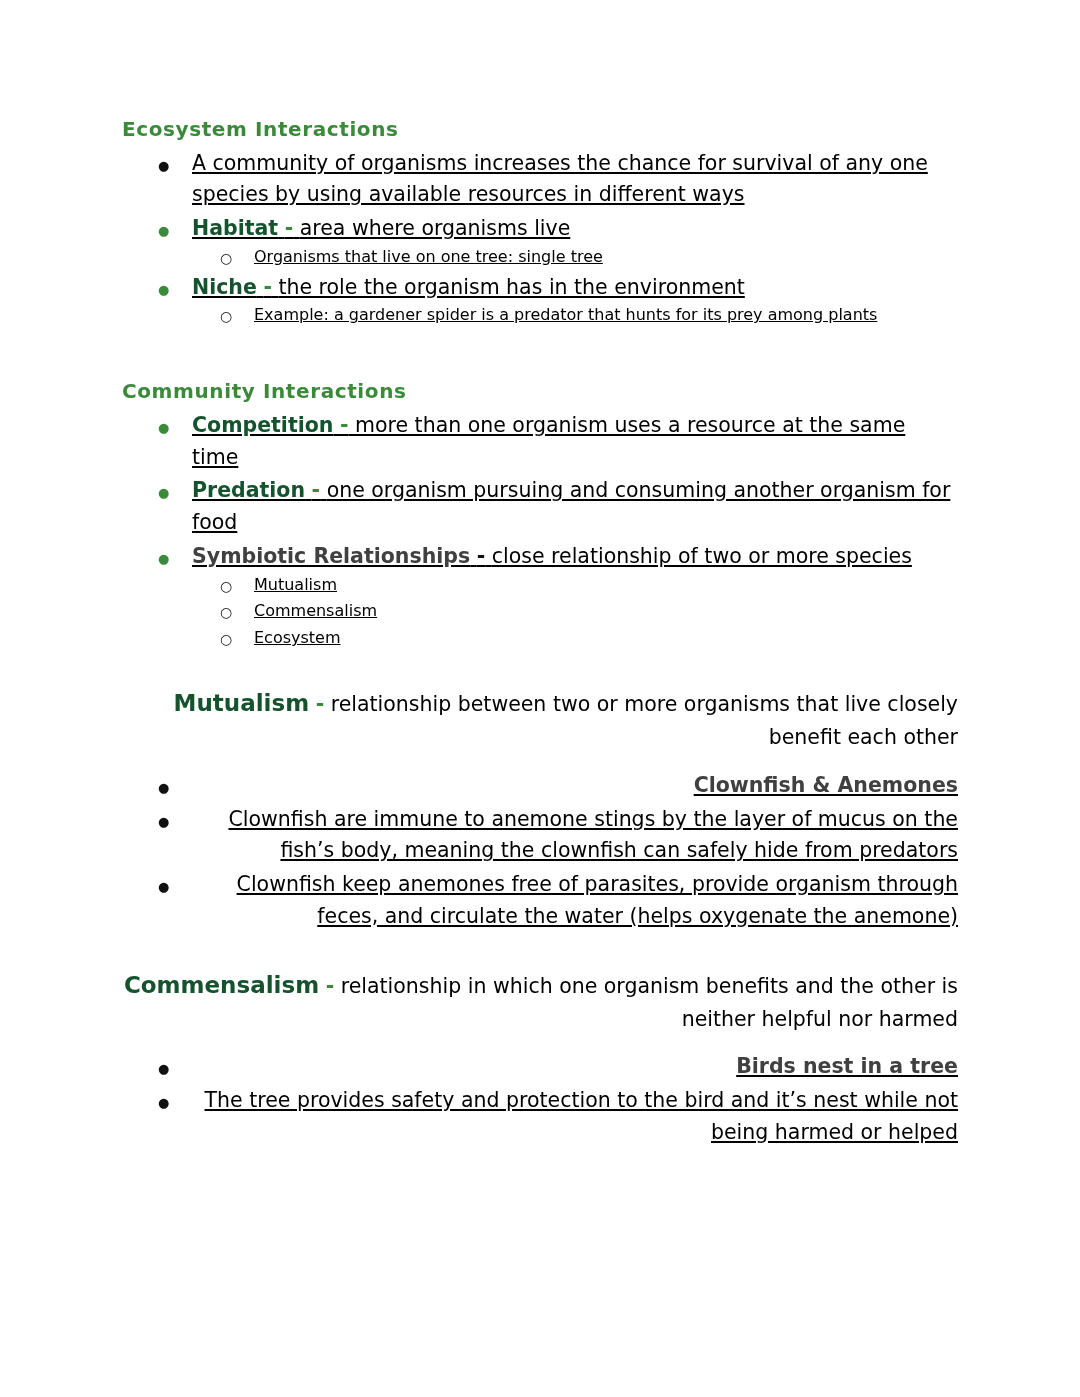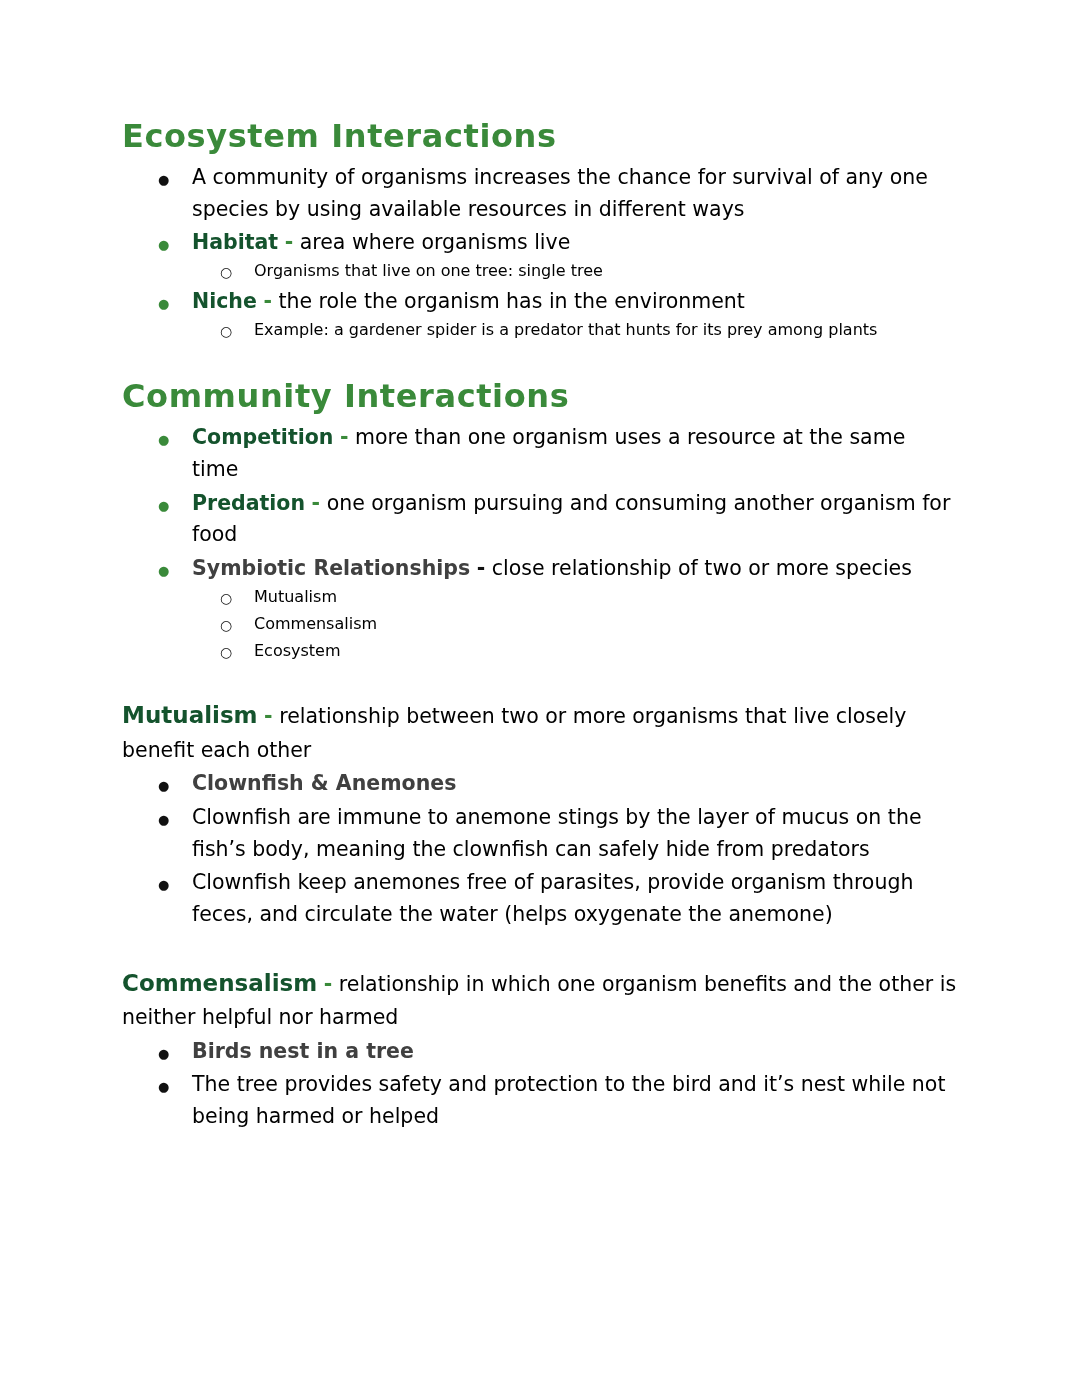--- a/index.html
+++ b/index.html
@@ -28,7 +28,7 @@
 
   h1.section-heading {
     font-family: "DejaVu Sans", sans-serif;
-    font-size: 32px;
+    font-size: 20px;
     font-weight: bold;
     color: #3a8a3a;
     margin: 0 0 6px 0;

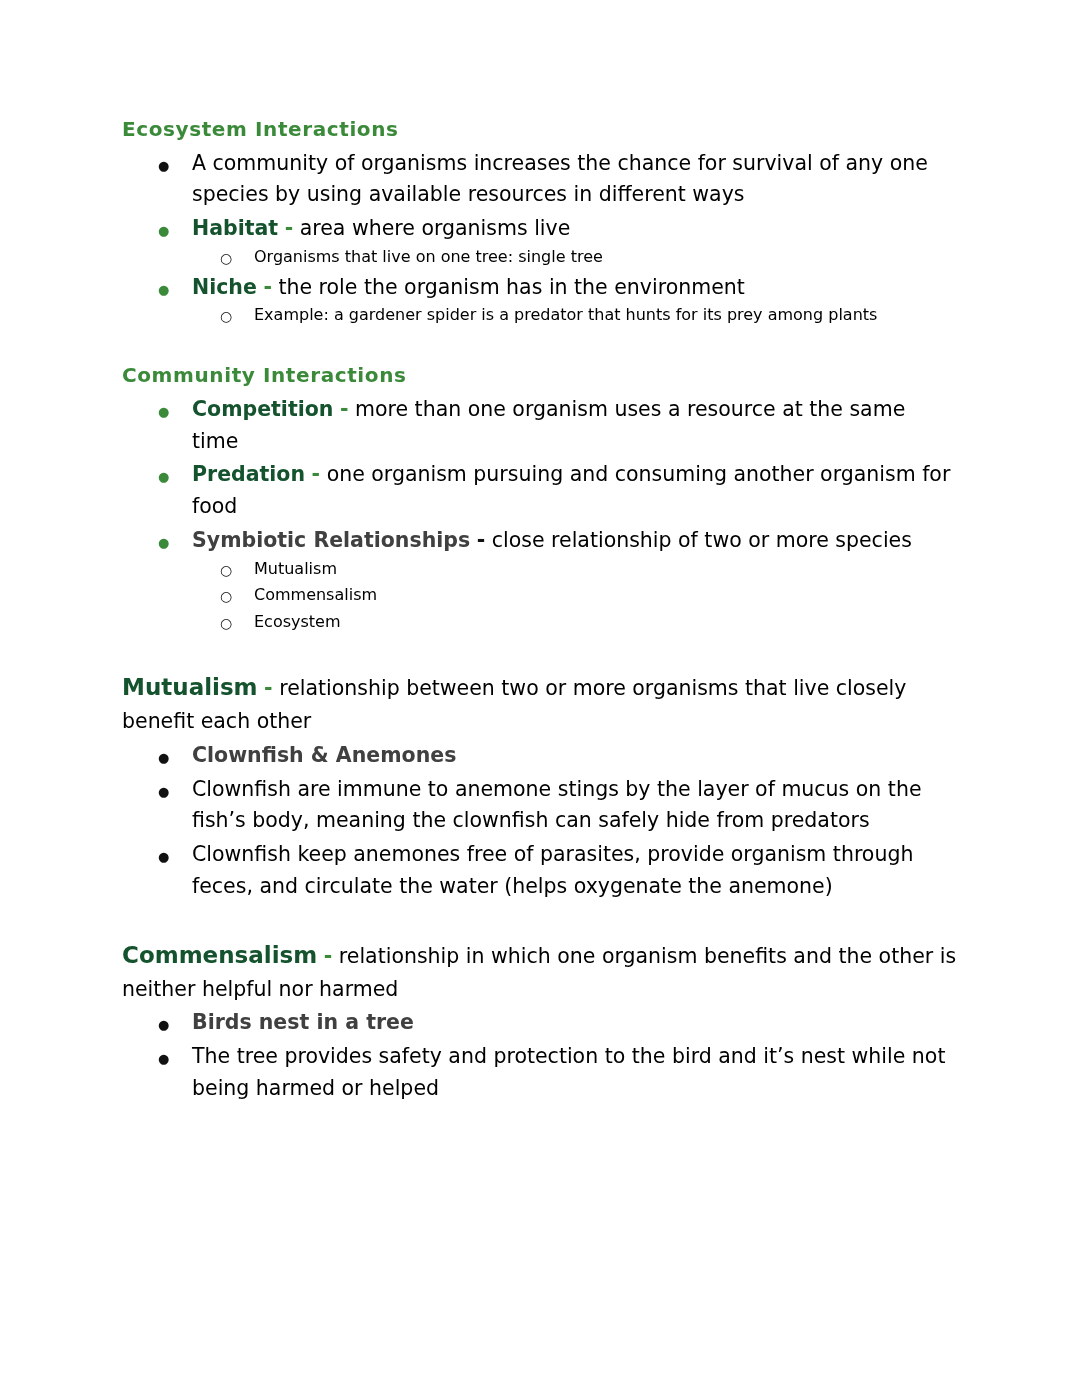--- a/index.html
+++ b/index.html
@@ -41,6 +41,7 @@
     list-style: none;
     margin: 0;
     padding: 0;
+    text-decoration: underline;
   }
   ul.l1 > li.item {
     position: relative;

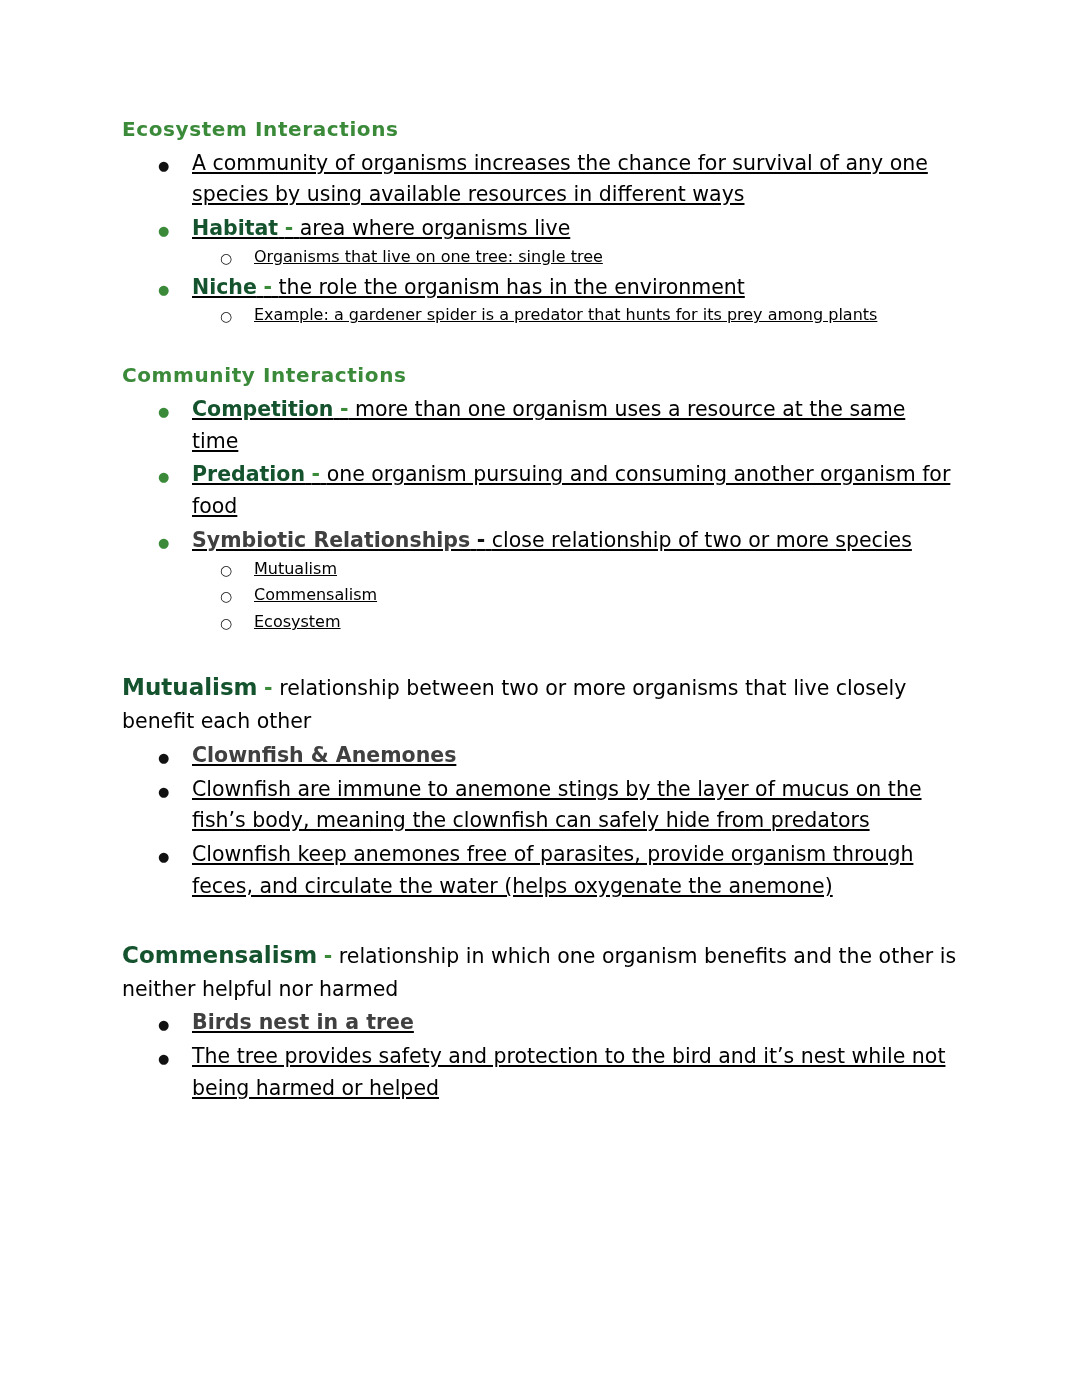--- a/index.html
+++ b/index.html
@@ -35,7 +35,7 @@
     letter-spacing: 0.6px;
     line-height: 1.18;
   }
-  .section + .section { margin-top: 36px; }
+  .section + .section { margin-top: 52px; }
 
   ul.l1 {
     list-style: none;

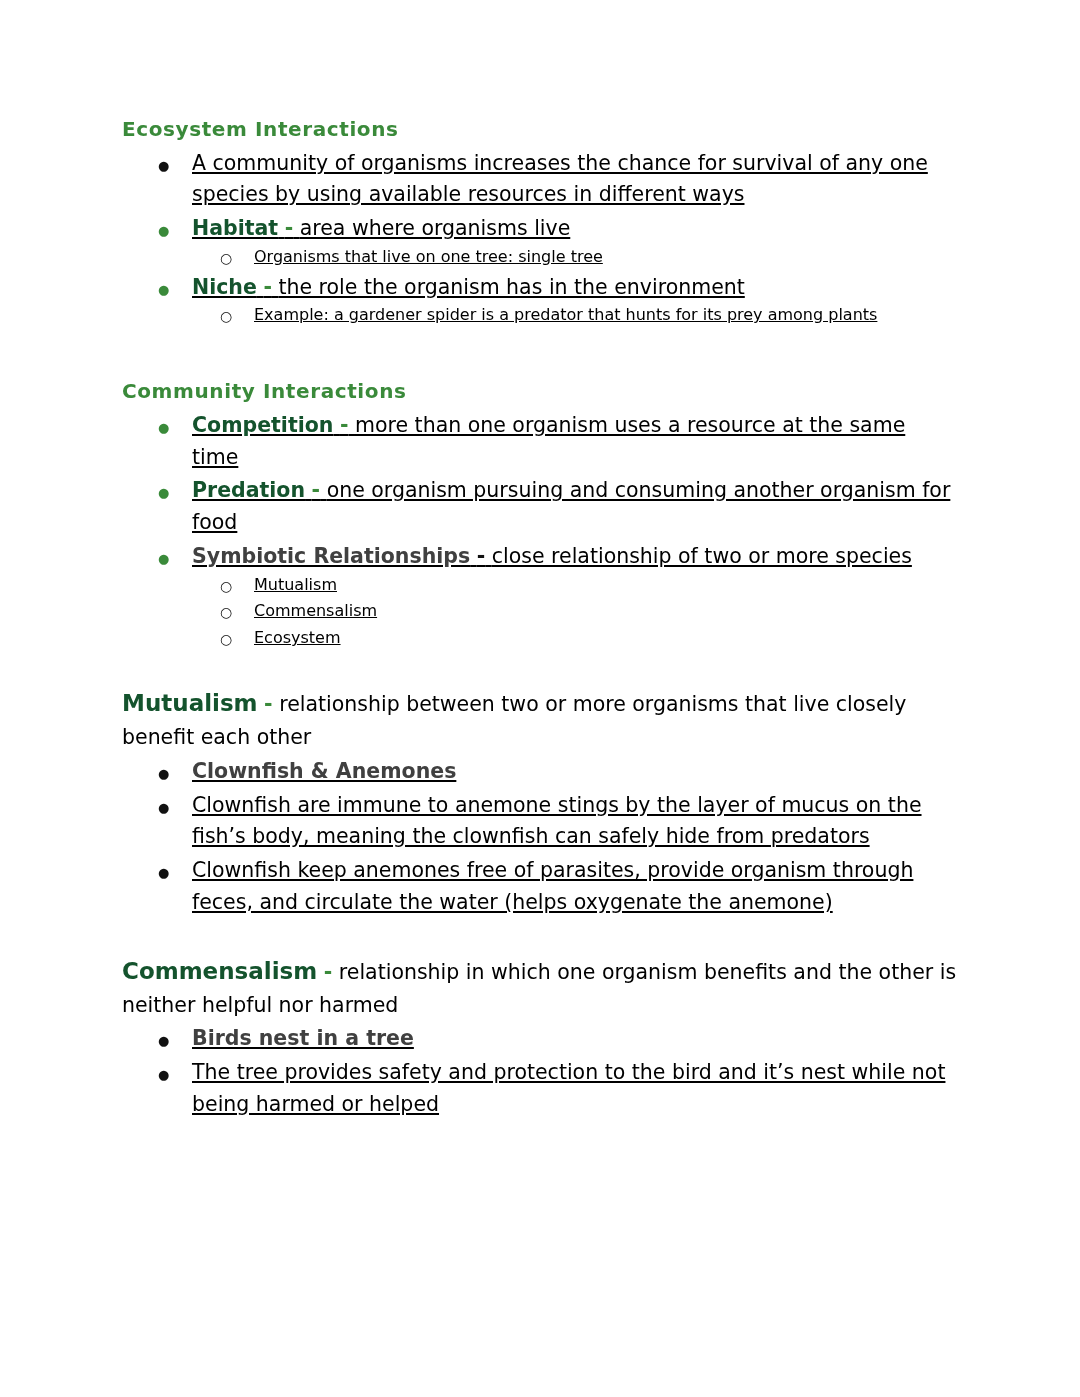--- a/index.html
+++ b/index.html
@@ -96,7 +96,7 @@
     font-size: 20.5px;
     line-height: 1.58;
   }
-  .para-block { margin-top: 34px; }
+  .para-block { margin-top: 34px; text-align: right; }
   .para-block ul.l1 { margin-top: 2px; }
 </style>
 </head>

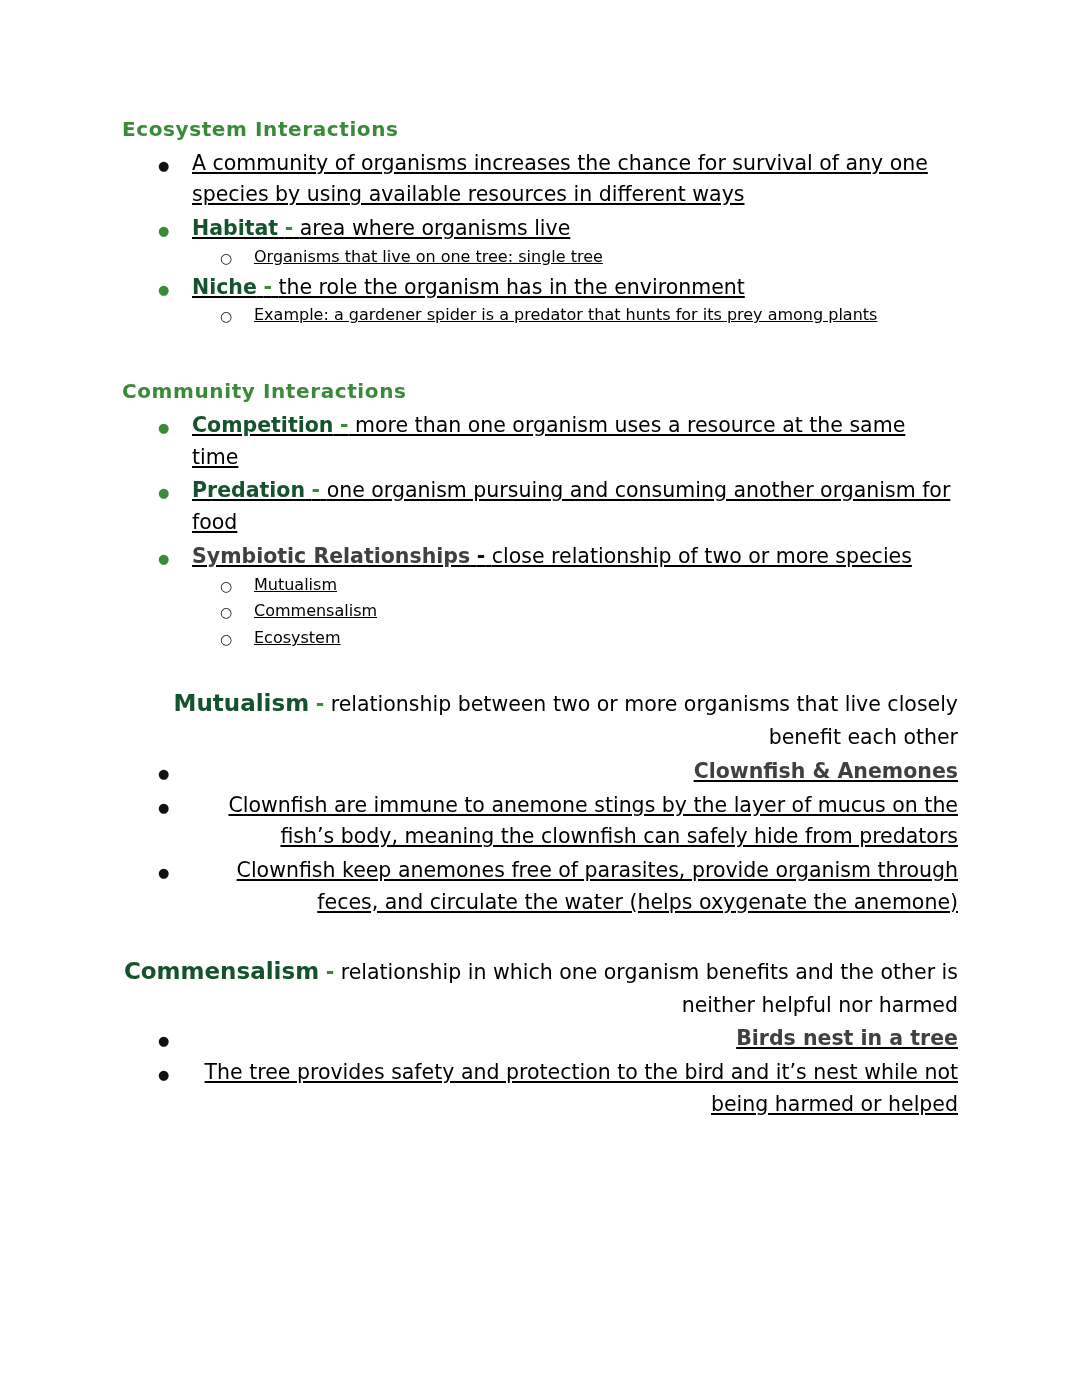--- a/index.html
+++ b/index.html
@@ -97,7 +97,7 @@
     line-height: 1.58;
   }
   .para-block { margin-top: 34px; text-align: right; }
-  .para-block ul.l1 { margin-top: 2px; }
+  .para-block ul.l1 { margin-top: 16px; }
 </style>
 </head>
 <body>

